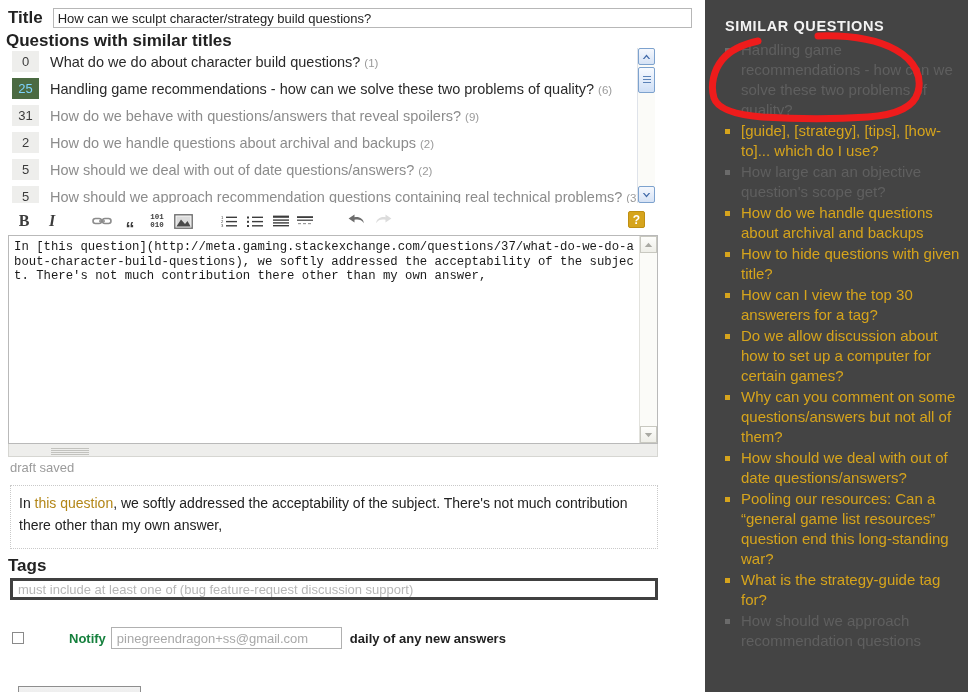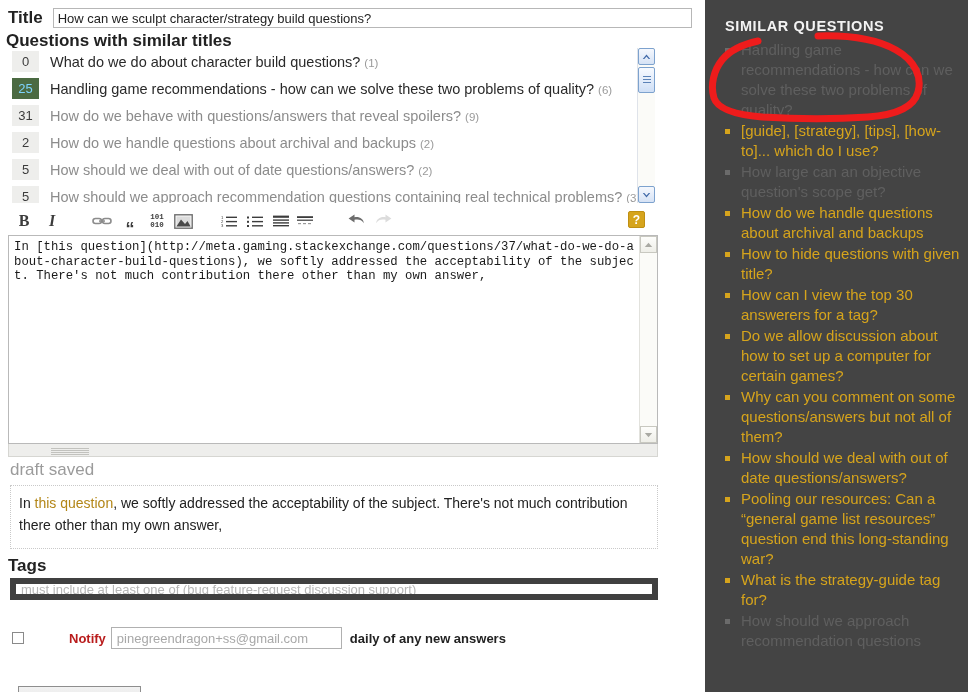--- a/index.html
+++ b/index.html
@@ -265,7 +265,7 @@
   #draft-saved {
     position: absolute;
     left: 10px; top: 460px;
-    font-size: 17px;
+    font-size: 13px;
     color: #9b9b9b;
   }
 

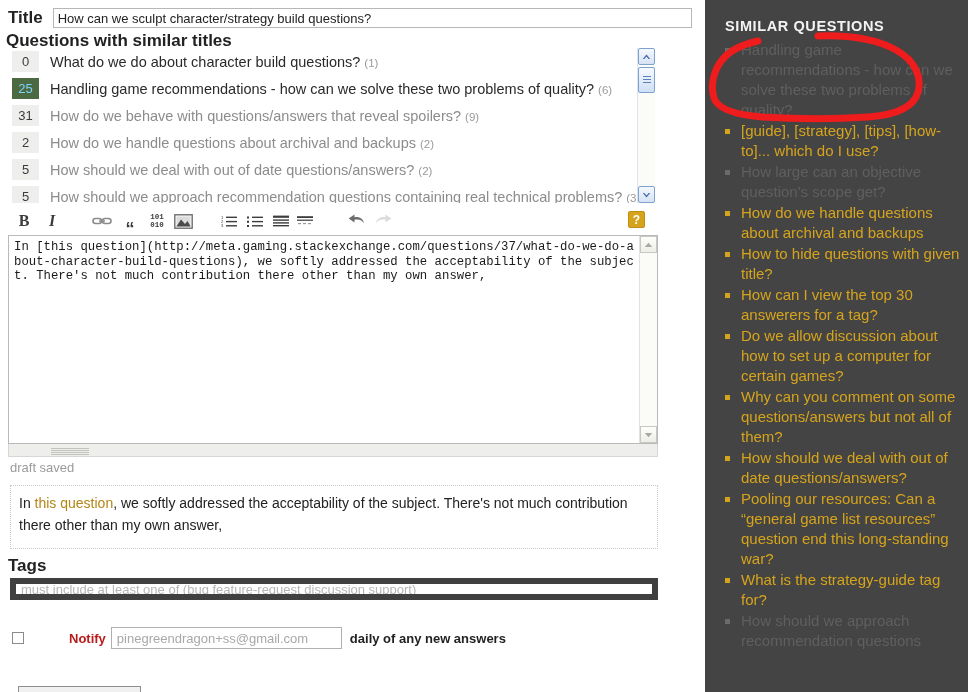--- a/index.html
+++ b/index.html
@@ -301,7 +301,7 @@
     position: absolute;
     left: 10px; top: 578px;
     width: 648px; height: 22px;
-    border: 6px solid #404040;
+    border: 3px solid #404040;
     box-sizing: border-box;
     font-family: "Liberation Sans", sans-serif;
     font-size: 13px;

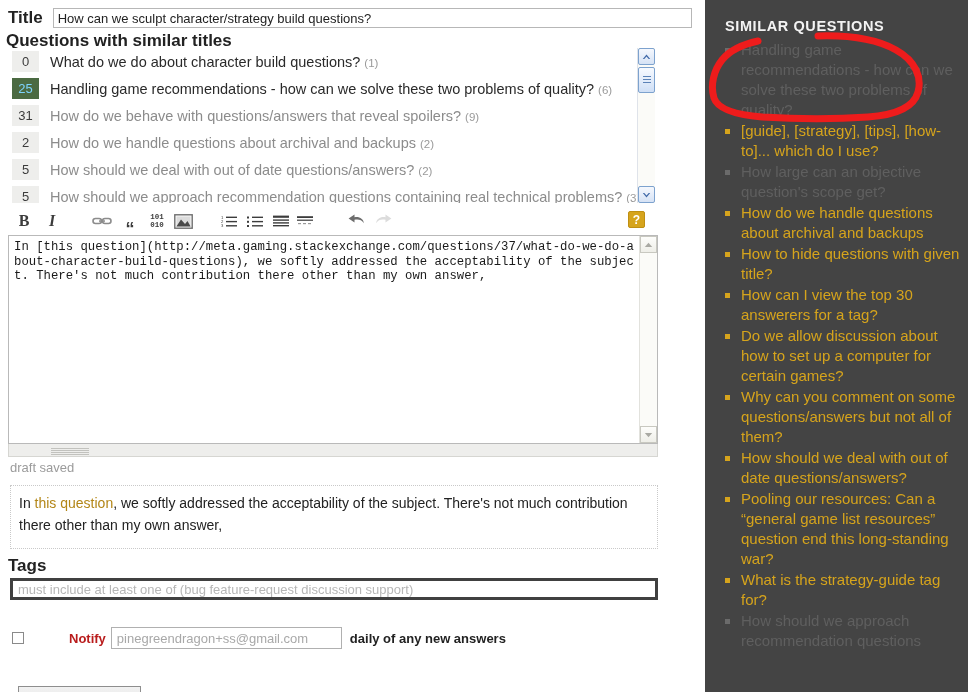--- a/index.html
+++ b/index.html
@@ -331,7 +331,7 @@
     cursor: pointer;
   }
   .notify-label {
-    font-size: 13px; font-weight: bold; color: #b91c1c;
+    font-size: 13px; font-weight: bold; color: #15803d;
     margin-right: 5px;
     padding-left: 38px;
   }

